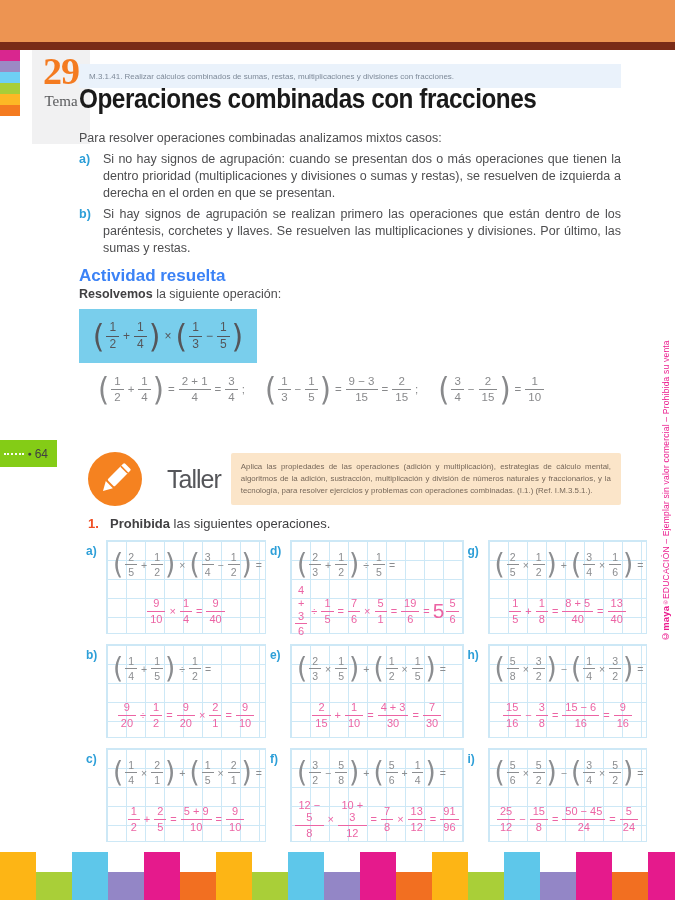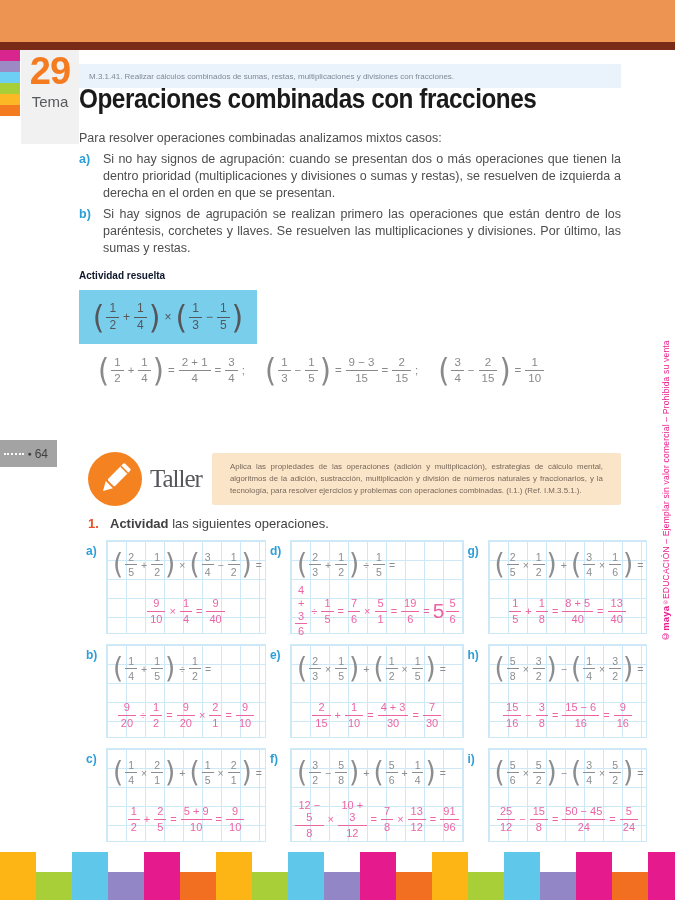--- a/index.html
+++ b/index.html
@@ -10,7 +10,7 @@
   .top-rule{position:absolute;top:42px;left:0;width:675px;height:8px;background:#7A2B17;}
   .tab-stack{position:absolute;top:50px;left:0;width:20px;}
   .tab-stack div{height:11px;width:20px;}
-  .tema-box{position:absolute;top:50px;left:21px;width:58px;height:94px;background:#F1F1F2;text-align:center;}
+  .tema-box{position:absolute;top:50px;left:32px;width:58px;height:94px;background:#F1F1F2;text-align:center;font-family:Liberation Serif, serif;}
   .tema-num{color:#F47B20;font-weight:bold;font-size:38px;line-height:1.05;margin-top:2px;letter-spacing:-1px;}
   .tema-label{color:#58595B;font-size:15px;margin-top:1px;}
   .standard-box{position:absolute;left:79px;top:56px;width:542px;height:24px;background:#EAF2FB;

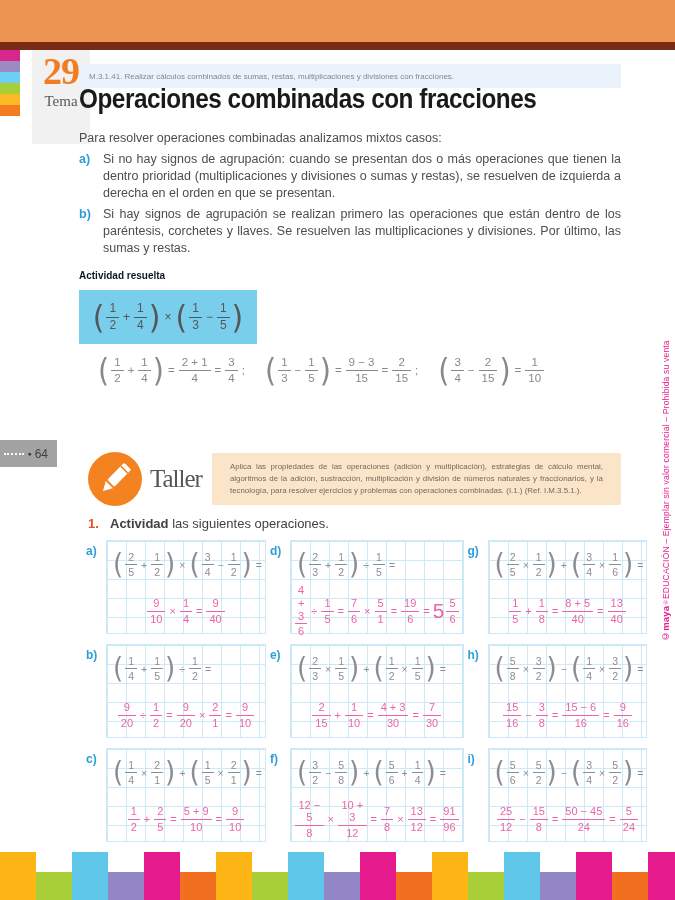--- a/index.html
+++ b/index.html
@@ -24,7 +24,7 @@
   .list-item{display:flex;margin:0 0 4px 0;text-align:justify;}
   .li-label{color:#2D9FD8;font-weight:bold;width:24px;flex:none;}
   .li-text{flex:1;}
-  .activity-heading{margin:10px 0 2px 0;font-size:10px;color:#0f172a;font-weight:bold;}
+  .activity-heading{margin:10px 0 2px 0;font-size:17px;color:#3b82f6;font-weight:bold;}
   .activity-intro b{color:#414042;}
   .activity-box{display:flex;margin-top:6px;height:54px;}
   .abox-left{width:178px;flex:none;background:#79CEEC;display:flex;align-items:center;justify-content:center;

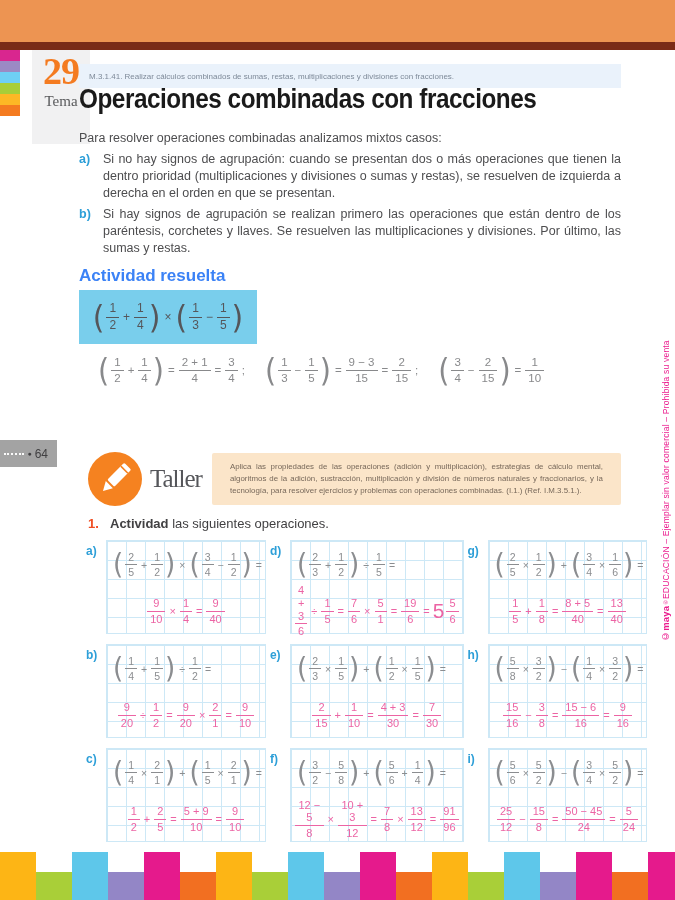--- a/index.html
+++ b/index.html
@@ -114,6 +114,7 @@
   </div>
 
   <h2 class="activity-heading">Actividad resuelta</h2>
+  <p class="activity-intro"><b>Resolvemos</b><span> la siguiente operación:</span></p>
 
   <div class="activity-box">
     <div class="abox-left math">

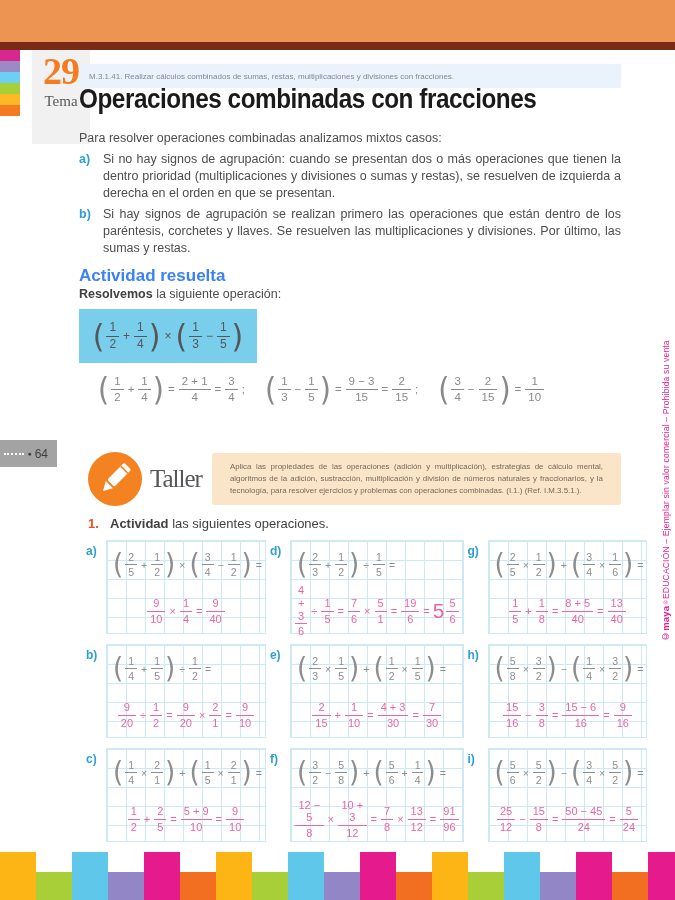--- a/index.html
+++ b/index.html
@@ -43,7 +43,7 @@
   .mixed{display:inline-flex;align-items:center;}
   .mixed .whole{font-size:1.9em;line-height:1;margin-right:1px;}
   
-  .page-num{position:absolute;left:0;top:440px;width:57px;height:27px;background:#a3a3a3;display:flex;
+  .page-num{position:absolute;left:0;top:440px;width:57px;height:27px;background:#84cc16;display:flex;
        align-items:center;gap:3px;box-sizing:border-box;padding:0 9px 0 4px;font-size:12px;color:#414042;}
   .leader{flex:1;border-top:2px dotted rgba(255,255,255,.95);}
   .pdot{font-size:7px;color:#414042;}

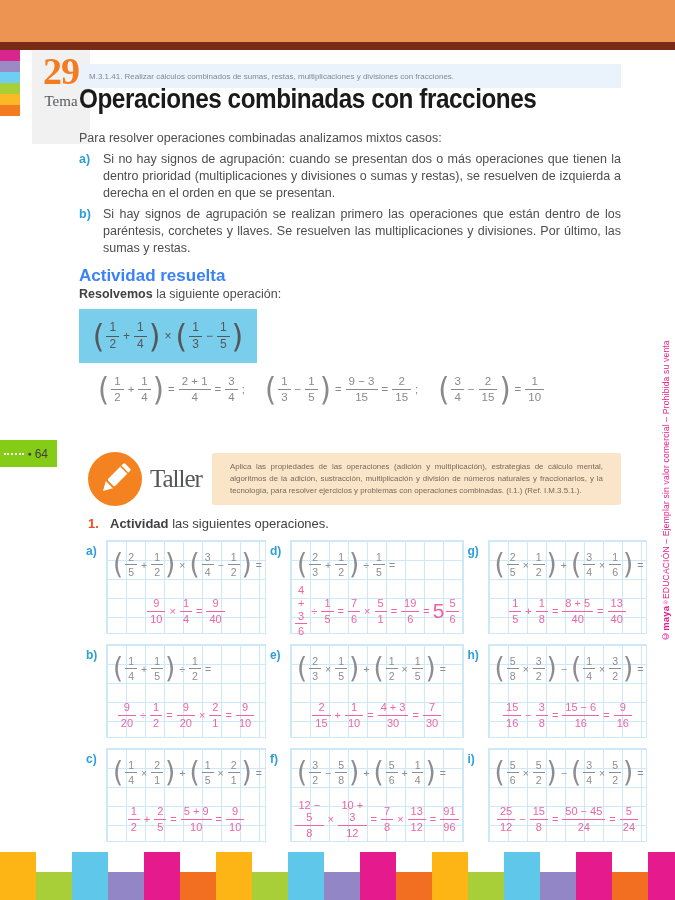--- a/index.html
+++ b/index.html
@@ -49,7 +49,7 @@
   .pdot{font-size:7px;color:#414042;}
   .taller{position:absolute;left:88px;top:452px;right:54px;display:flex;align-items:center;}
   .taller-icon{width:54px;height:54px;border-radius:50%;background:#F58220;flex:none;position:relative;z-index:2;}
-  .taller-label{font-size:25px;color:#55565A;margin:0 10px 0 8px;letter-spacing:-1px;flex:none;font-family:Liberation Serif, serif;}
+  .taller-label{font-size:25px;color:#55565A;margin:0 10px 0 25px;letter-spacing:-1px;flex:none;}
   .taller-text{flex:1;background:#FBE5C9;padding:8px 18px;font-size:7.9px;line-height:12px;color:#77685A;
        text-align:justify;border-radius:2px;}
   

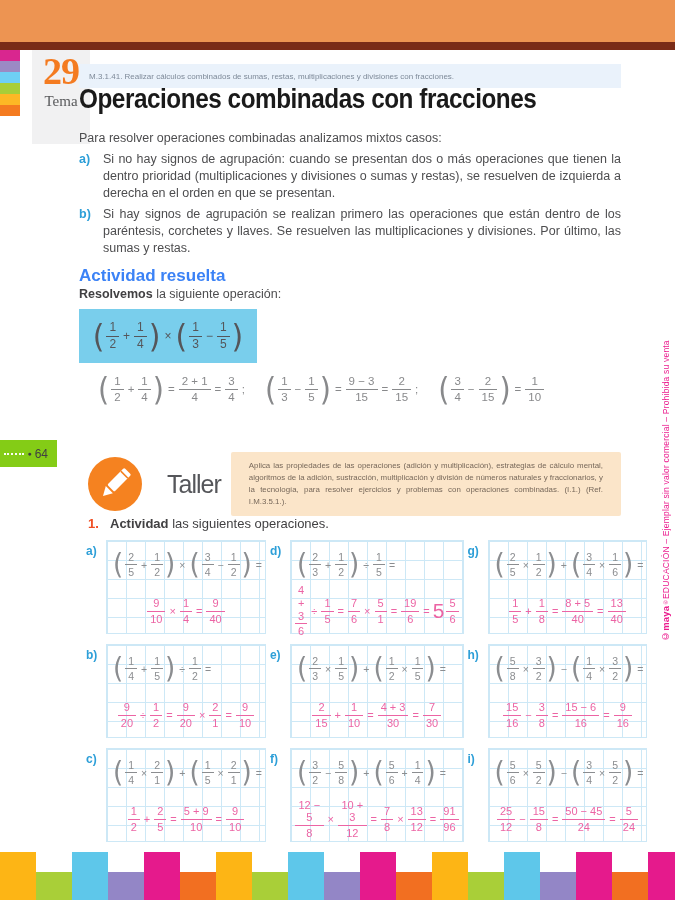--- a/index.html
+++ b/index.html
@@ -50,7 +50,7 @@
   .taller{position:absolute;left:88px;top:452px;right:54px;display:flex;align-items:center;}
   .taller-icon{width:54px;height:54px;border-radius:50%;background:#F58220;flex:none;position:relative;z-index:2;}
   .taller-label{font-size:25px;color:#55565A;margin:0 10px 0 25px;letter-spacing:-1px;flex:none;}
-  .taller-text{flex:1;background:#FBE5C9;padding:8px 18px;font-size:7.9px;line-height:12px;color:#77685A;
+  .taller-text{flex:1;background:#FBE5C9;padding:8px 10px;font-size:7.9px;line-height:12px;color:#77685A;
        text-align:justify;border-radius:2px;}
   
   .exercise-head{position:absolute;left:88px;top:516px;font-size:13px;color:#414042;display:flex;}

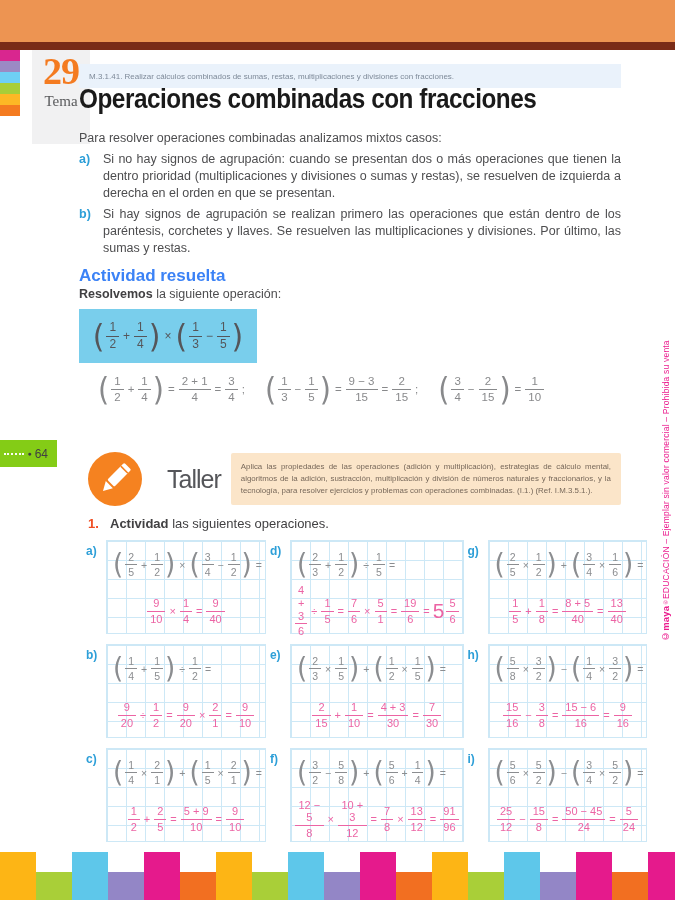--- a/index.html
+++ b/index.html
@@ -236,7 +236,7 @@
 
 <div class="exercise-head">
   <span class="ex-num">1.</span>
-  <span><b>Actividad</b><span> las siguientes operaciones.</span></span>
+  <span><b>Prohibida</b><span> las siguientes operaciones.</span></span>
 </div>
 
 <div class="ex-grid" id="exercise-grid">

